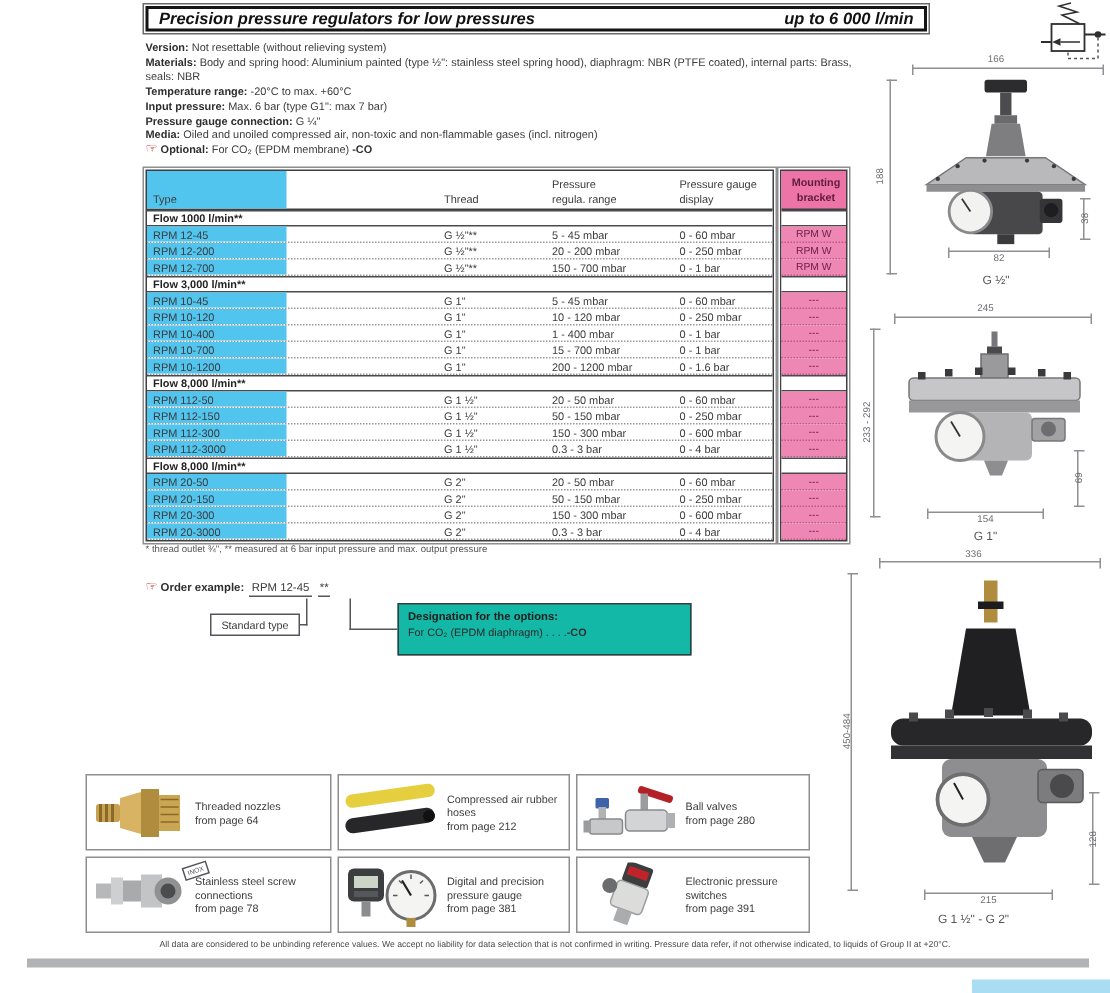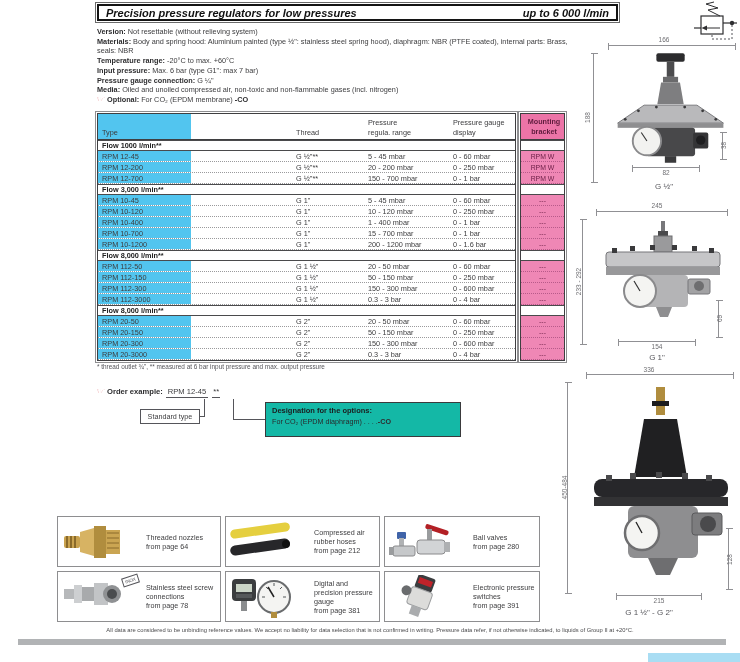--- a/index.html
+++ b/index.html
@@ -66,7 +66,7 @@
   .acc-cell { border:1px solid #8e8e90; background:#fff; display:flex; align-items:center; position:relative; }
   .acc-img { width:64px; height:44px; flex:0 0 64px; margin-left:2px; }
   .acc-img svg { width:100%; height:100%; }
-  .acc-text { font-size:7.2px; line-height:9px; color:#3c3c3e; padding-left:6px; padding-right:2px;margin-left:16px; }
+  .acc-text { font-size:7.2px; line-height:9px; color:#3c3c3e; padding-left:6px; padding-right:2px; }
   .inox-badge { position:absolute; left:64px; top:4px; font-size:4.5px; color:#55555a;
     border:1px solid #55555a; padding:1px 2px; transform:rotate(-18deg); background:#fff; }
 

